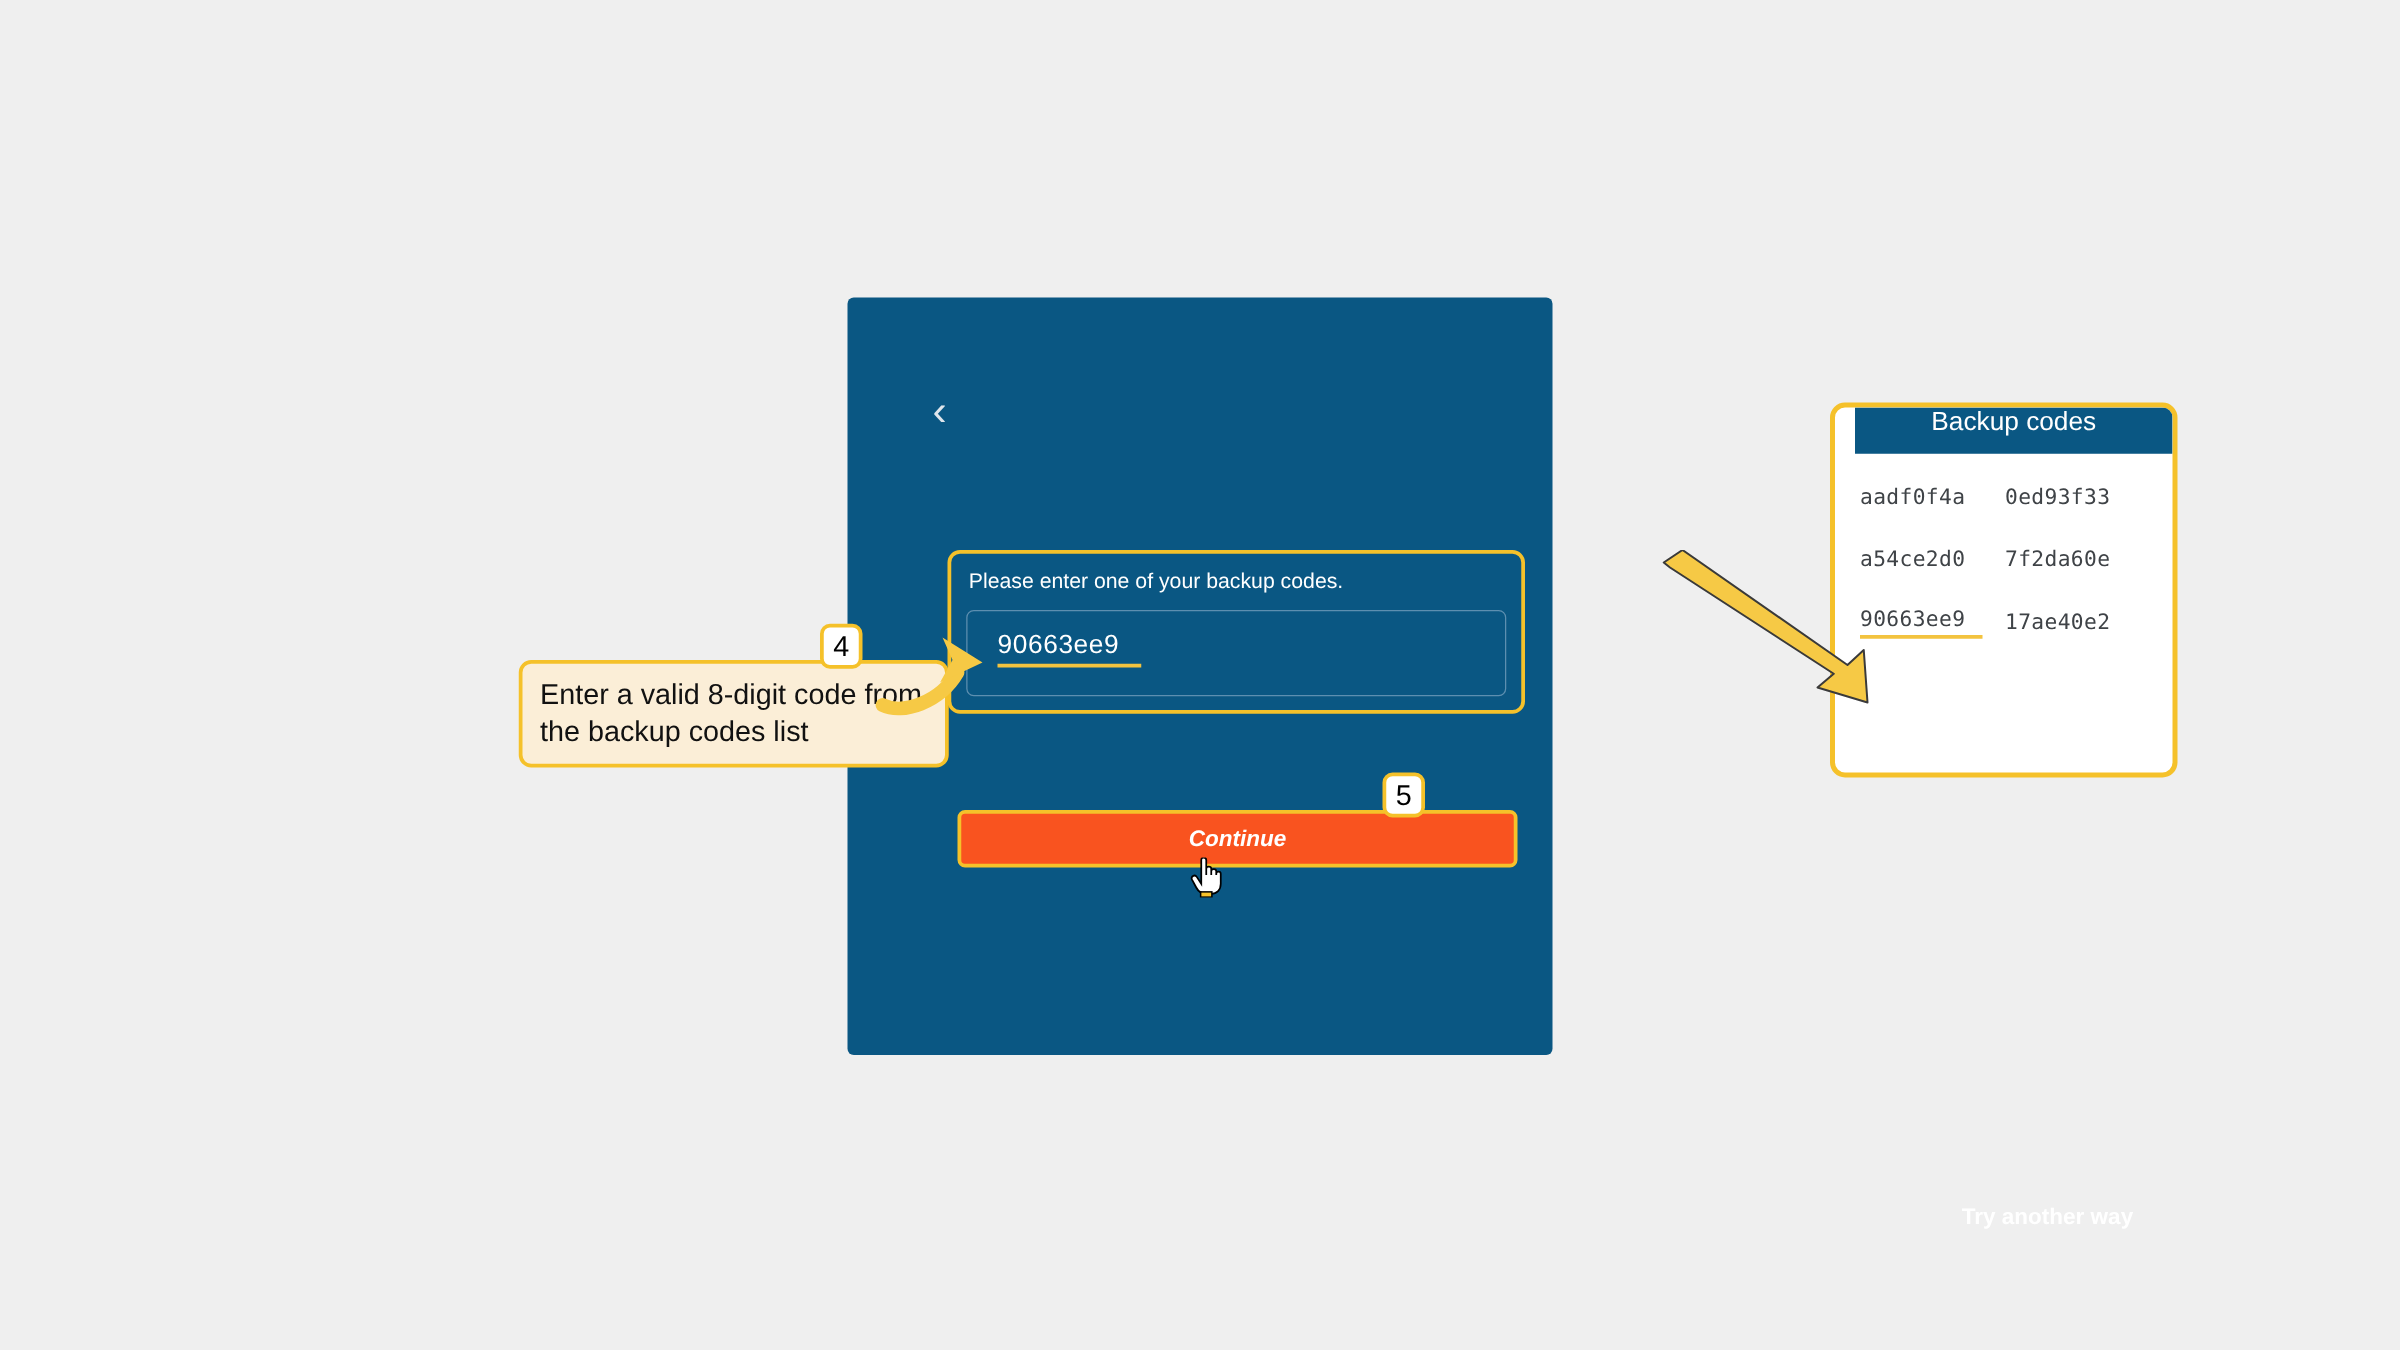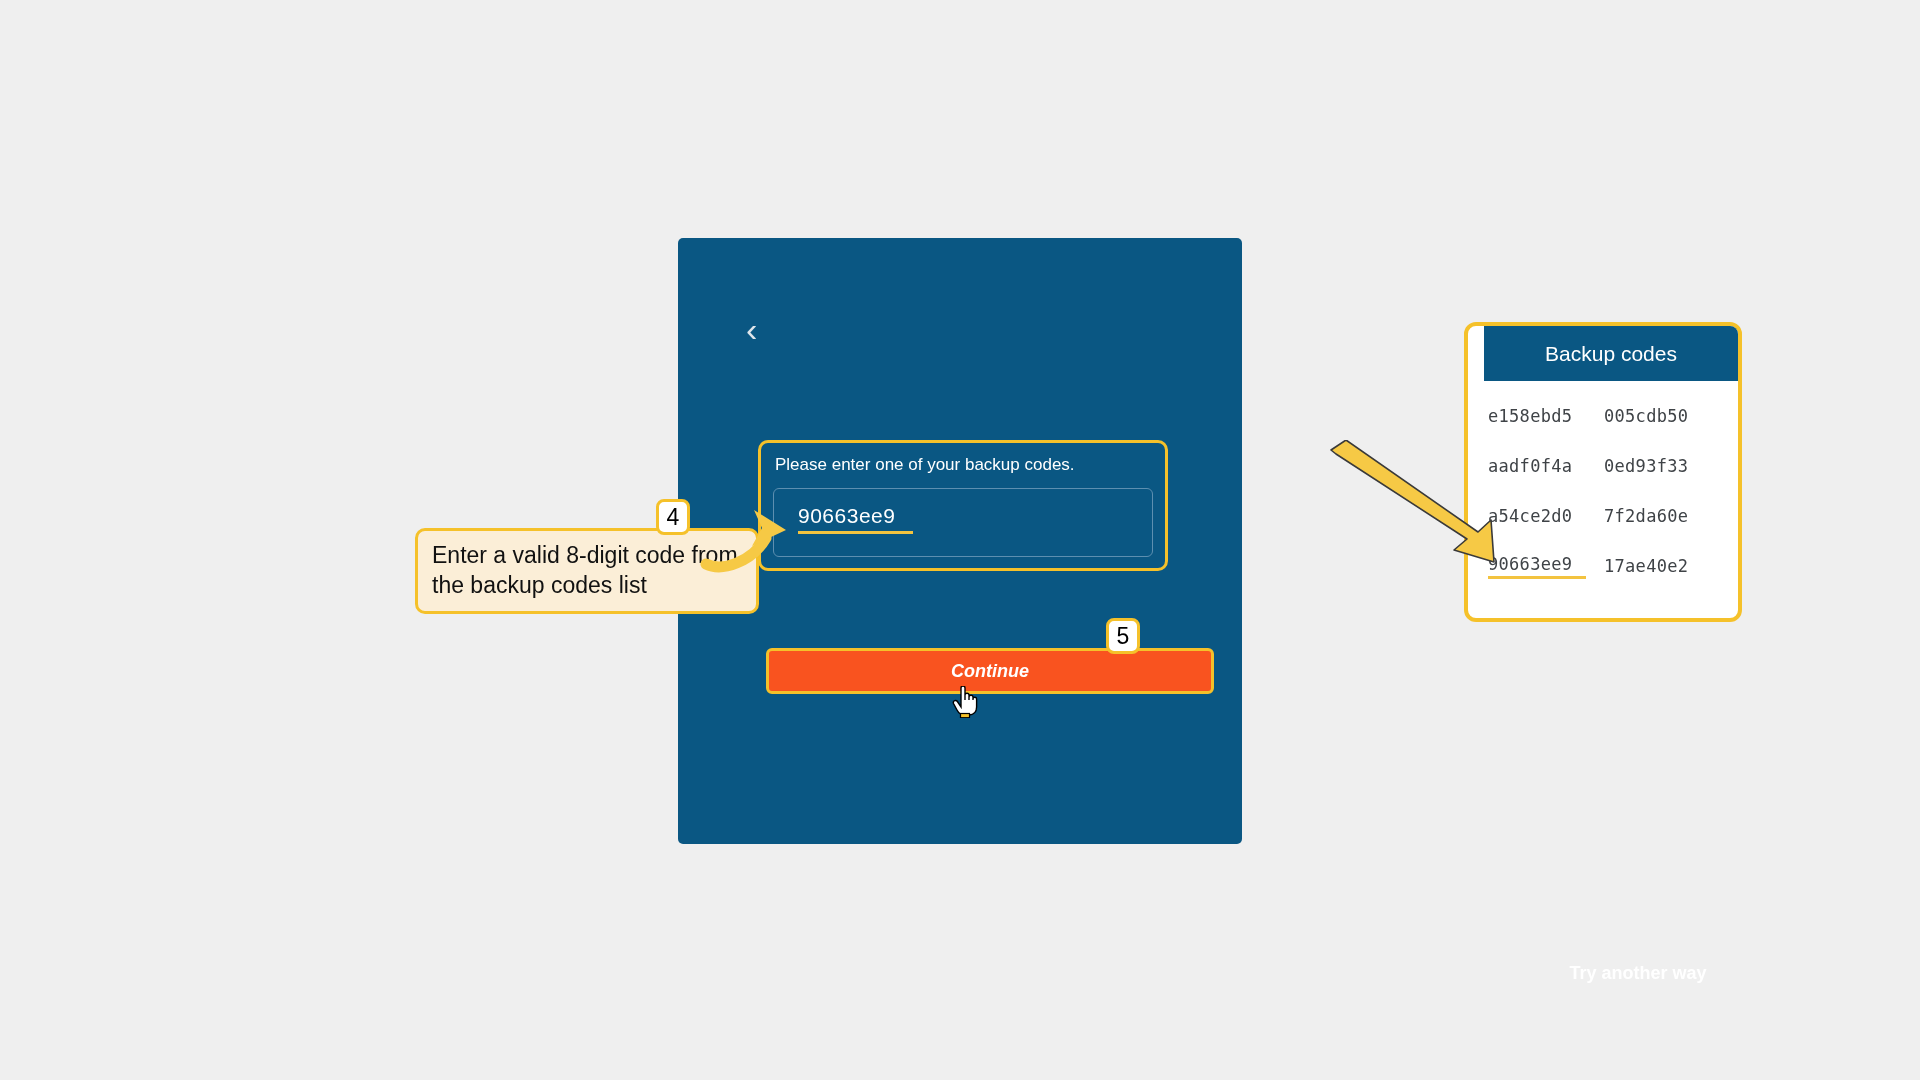--- a/index.html
+++ b/index.html
@@ -206,10 +206,10 @@
     z-index: 10;
   }
   #backup-codes-header {
-    height: 55px;
+    height: 37px;
     background: #0a5783;
     display: flex;
-    align-items: center;
+    align-items: flex-start;
     justify-content: center;
     margin-left: 16px;
   }

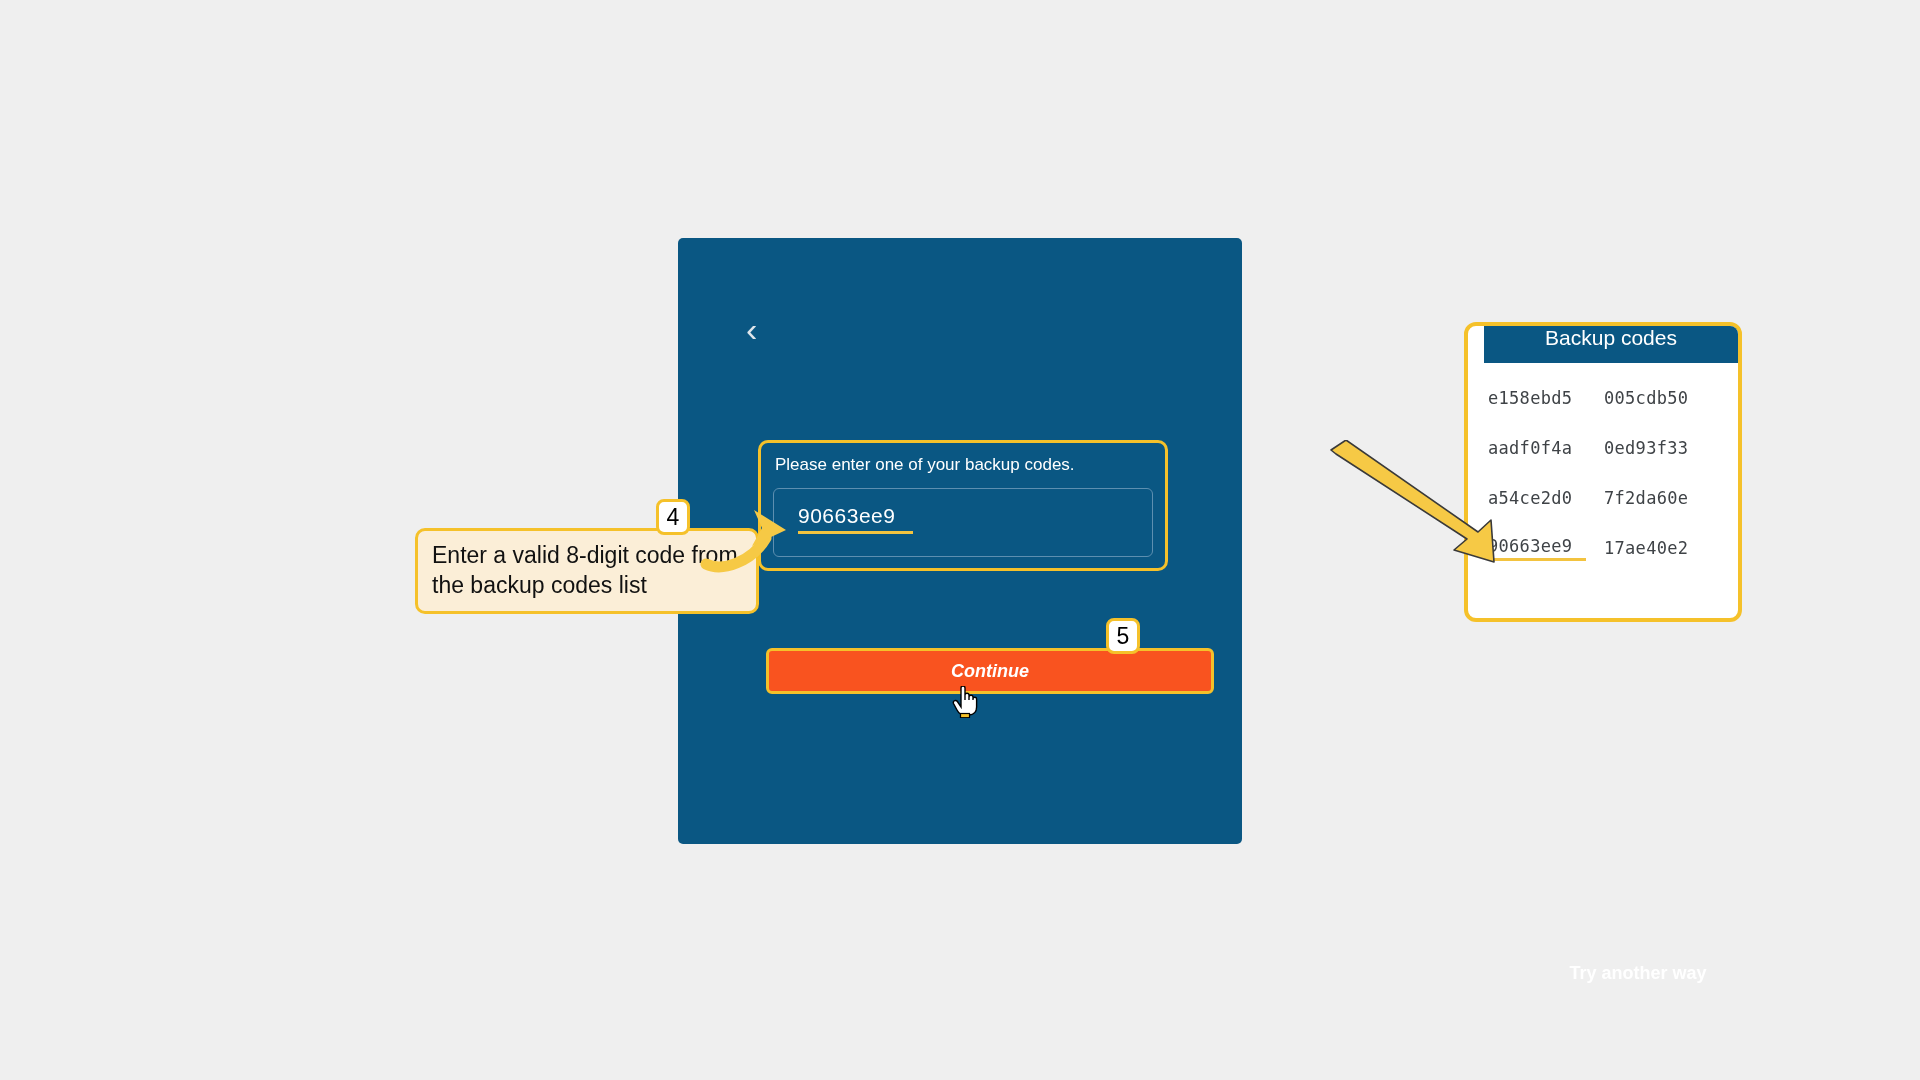--- a/index.html
+++ b/index.html
@@ -305,10 +305,6 @@
   </div>
   <div id="backup-codes-body">
 
-    <div class="code-row">
-      <span class="code-cell">e158ebd5</span>
-      <span class="code-cell">005cdb50</span>
-    </div>
 
     <div class="code-row">
       <span class="code-cell">aadf0f4a</span>

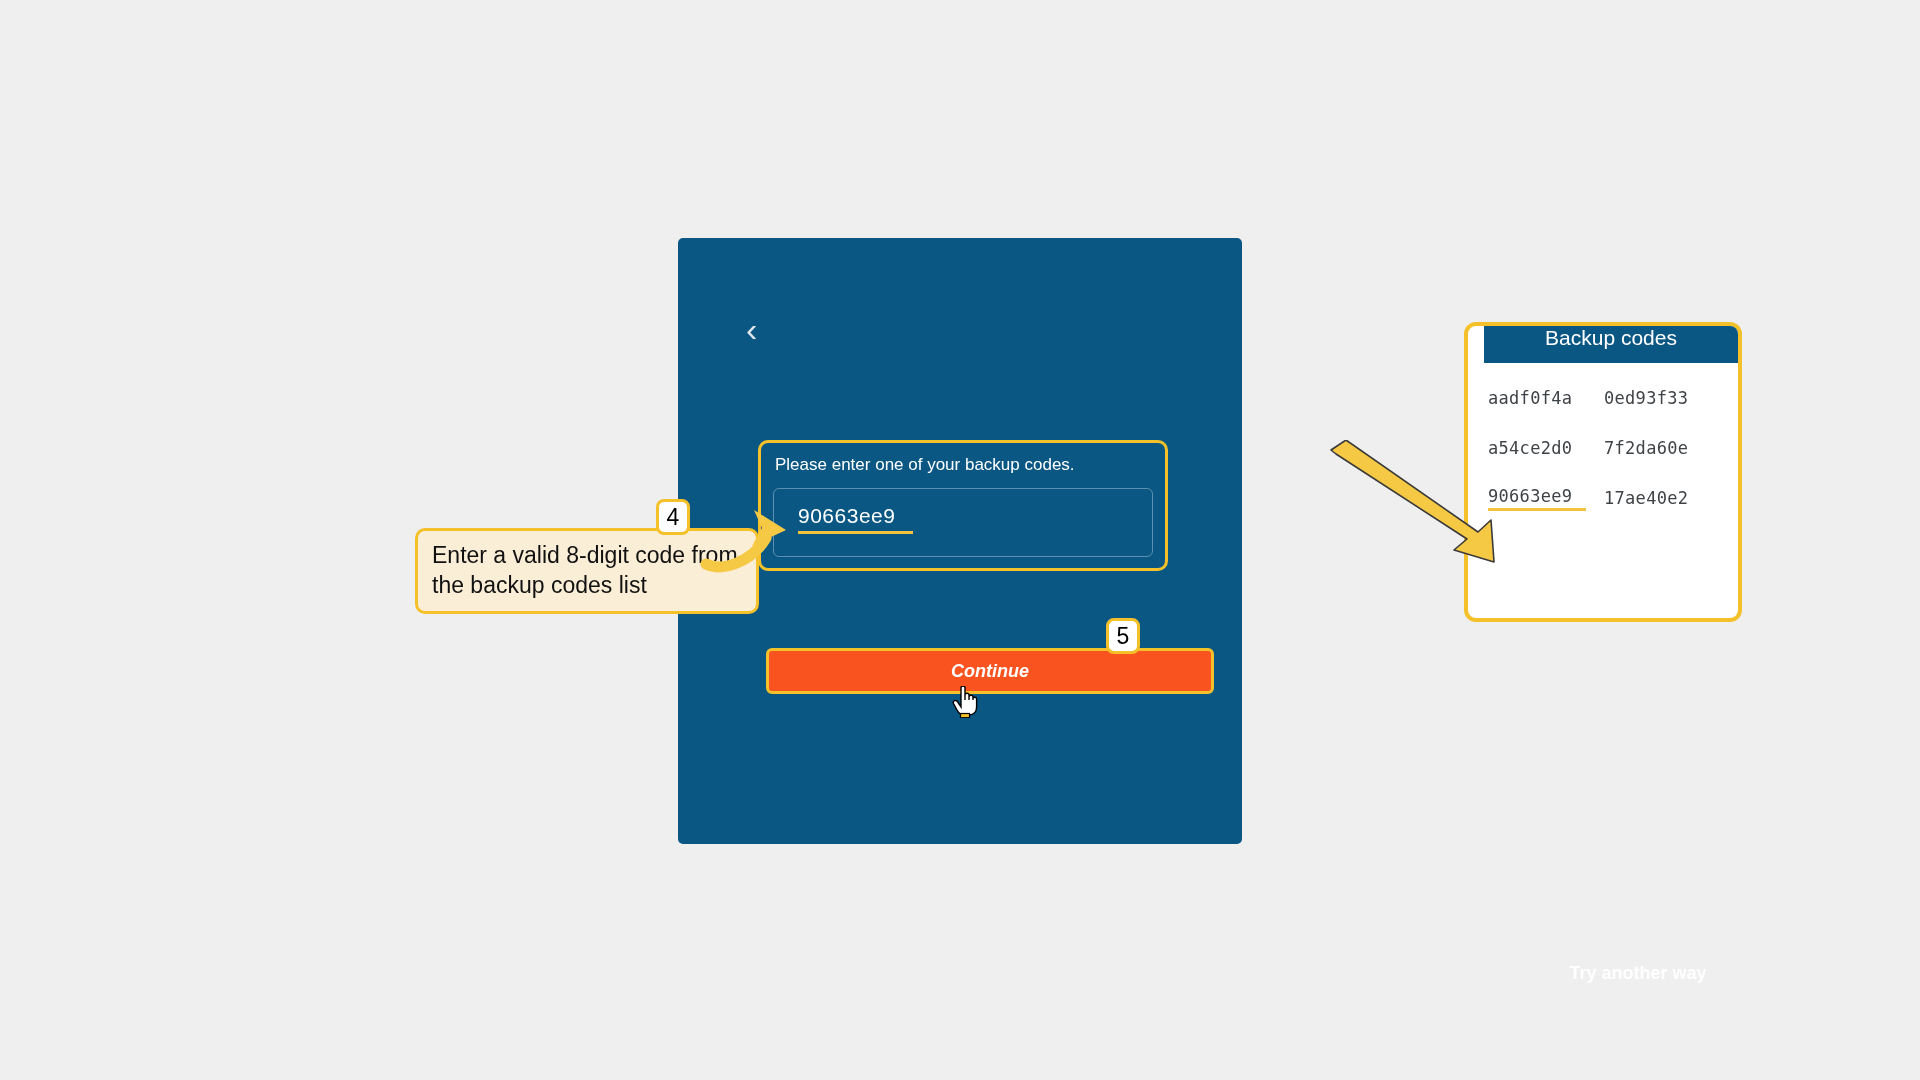--- a/index.html
+++ b/index.html
@@ -56,7 +56,7 @@
     position: absolute;
     left: 758px;
     top: 440px;
-    width: 410px;
+    width: 462px;
     height: 131px;
     border: 3px solid #f5c12a;
     border-radius: 10px;

